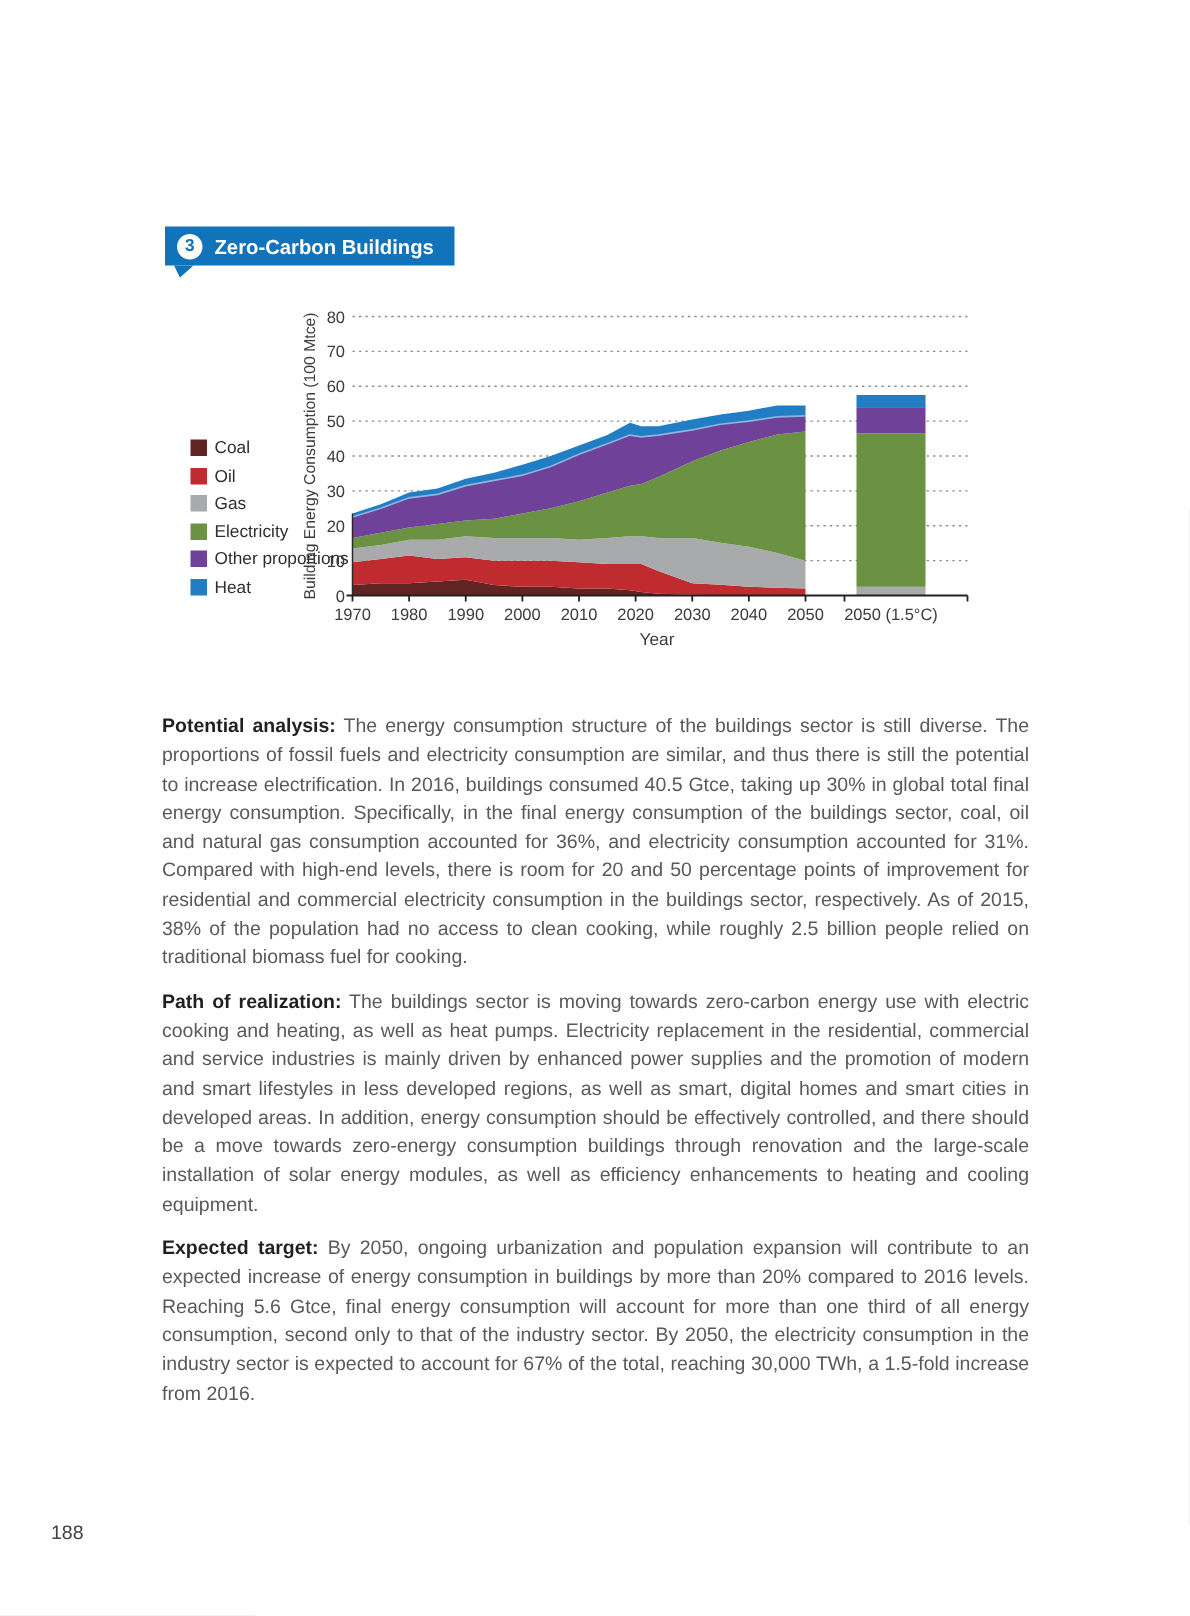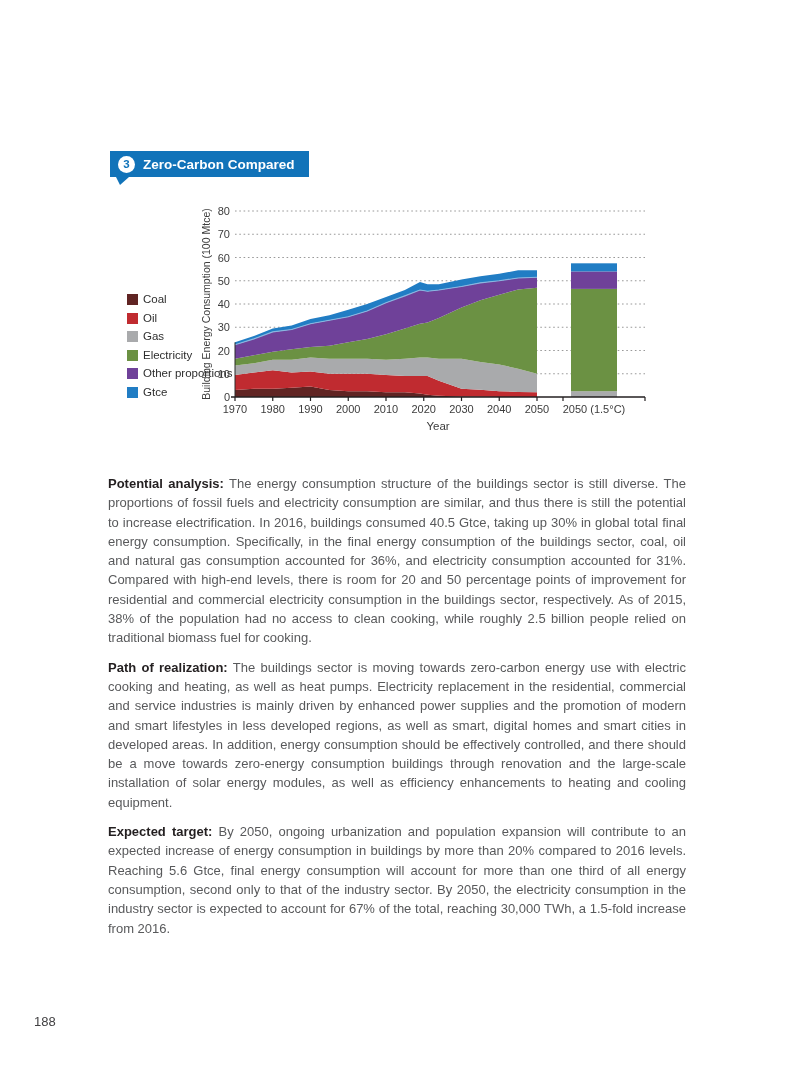--- a/index.html
+++ b/index.html
@@ -51,7 +51,7 @@
 
   <div class="badge">
     <span class="badge-circle">3</span>
-    <span class="badge-label">Zero-Carbon Compared</span>
+    <span class="badge-label">Zero-Carbon Buildings</span>
     <span class="badge-pointer"></span>
   </div>
 

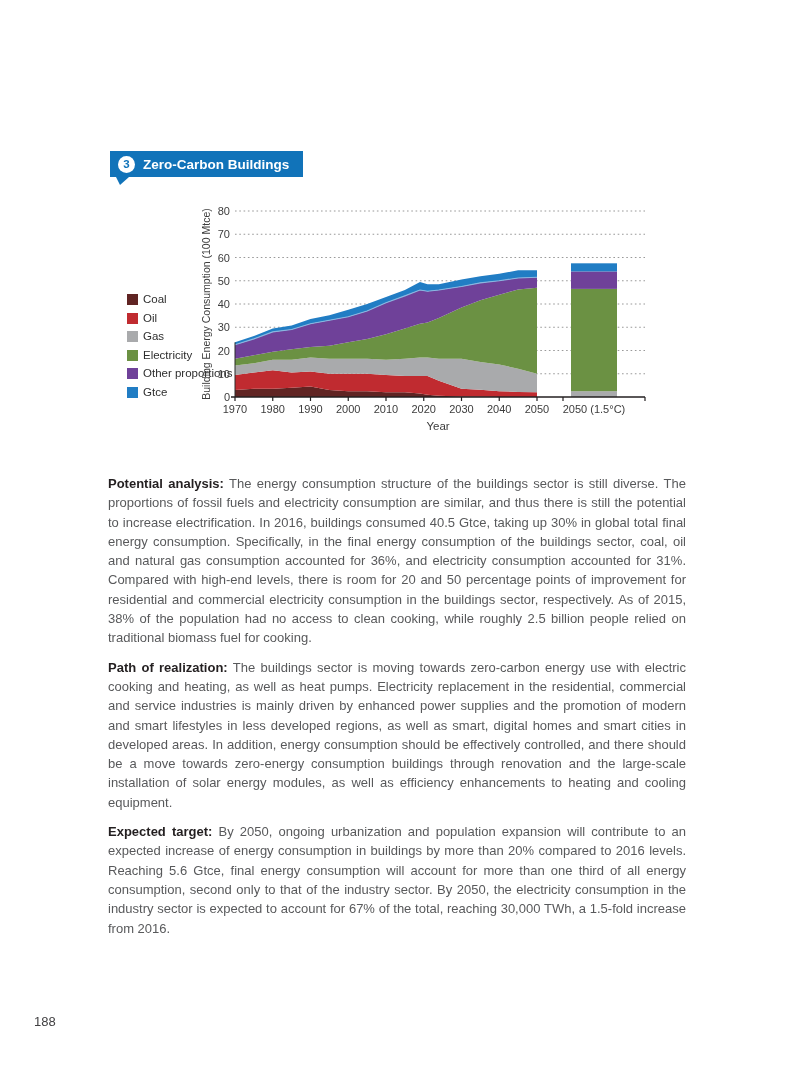--- a/index.html
+++ b/index.html
@@ -26,7 +26,7 @@
   
   .figure{position:absolute;left:96px;top:196px;width:560px;height:245px;display:flex;}
   .legend{width:102px;box-sizing:border-box;padding:97px 0 0 7px;flex:0 0 auto;}
-  .legend-item{display:flex;align-items:flex-end;margin-bottom:6.5px;padding-left:24px;}
+  .legend-item{display:flex;align-items:flex-start;margin-bottom:6.5px;padding-left:24px;}
   .legend-swatch{width:11px;height:11px;margin-right:5px;flex:0 0 auto;}
   .legend-label{font-size:11.5px;color:#2e2e2e;white-space:nowrap;}
   .caption{

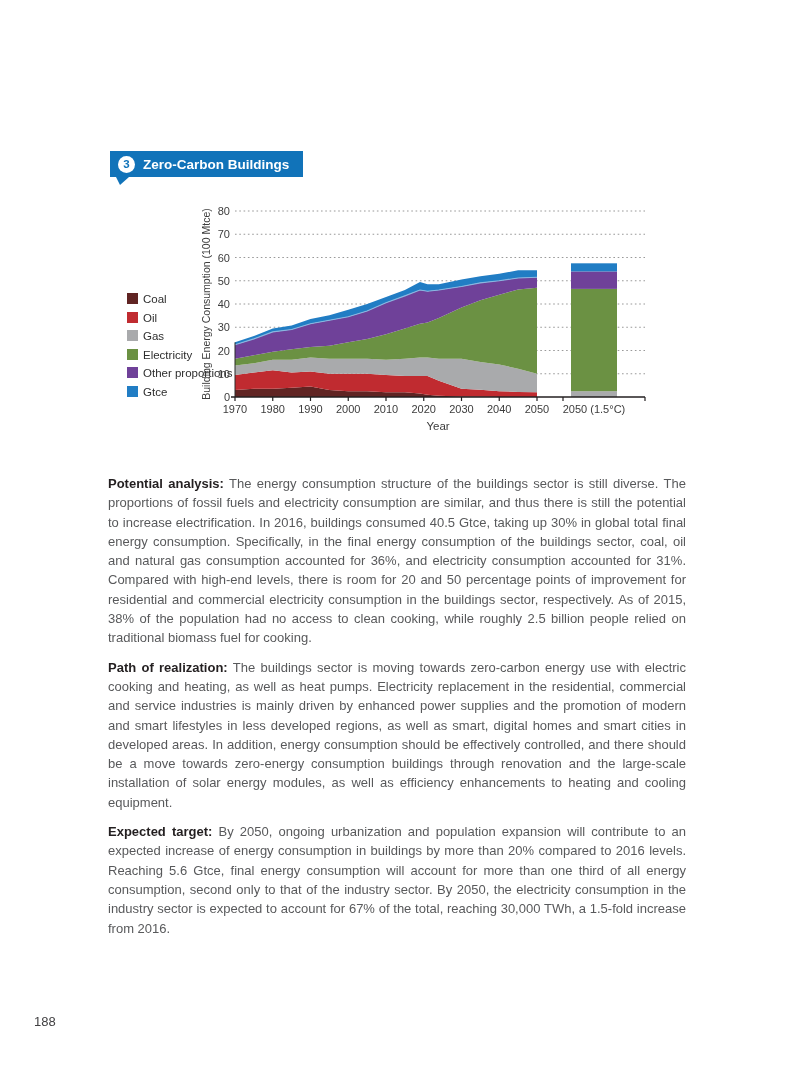--- a/index.html
+++ b/index.html
@@ -79,7 +79,7 @@
         </div>
         <div class="legend-item">
           <span class="legend-swatch" style="background: rgb(33, 125, 196);"></span>
-          <span class="legend-label">Gtce</span>
+          <span class="legend-label">Heat</span>
         </div>
       </div>
     <svg width="458" height="245" viewBox="0 0 458 245">

